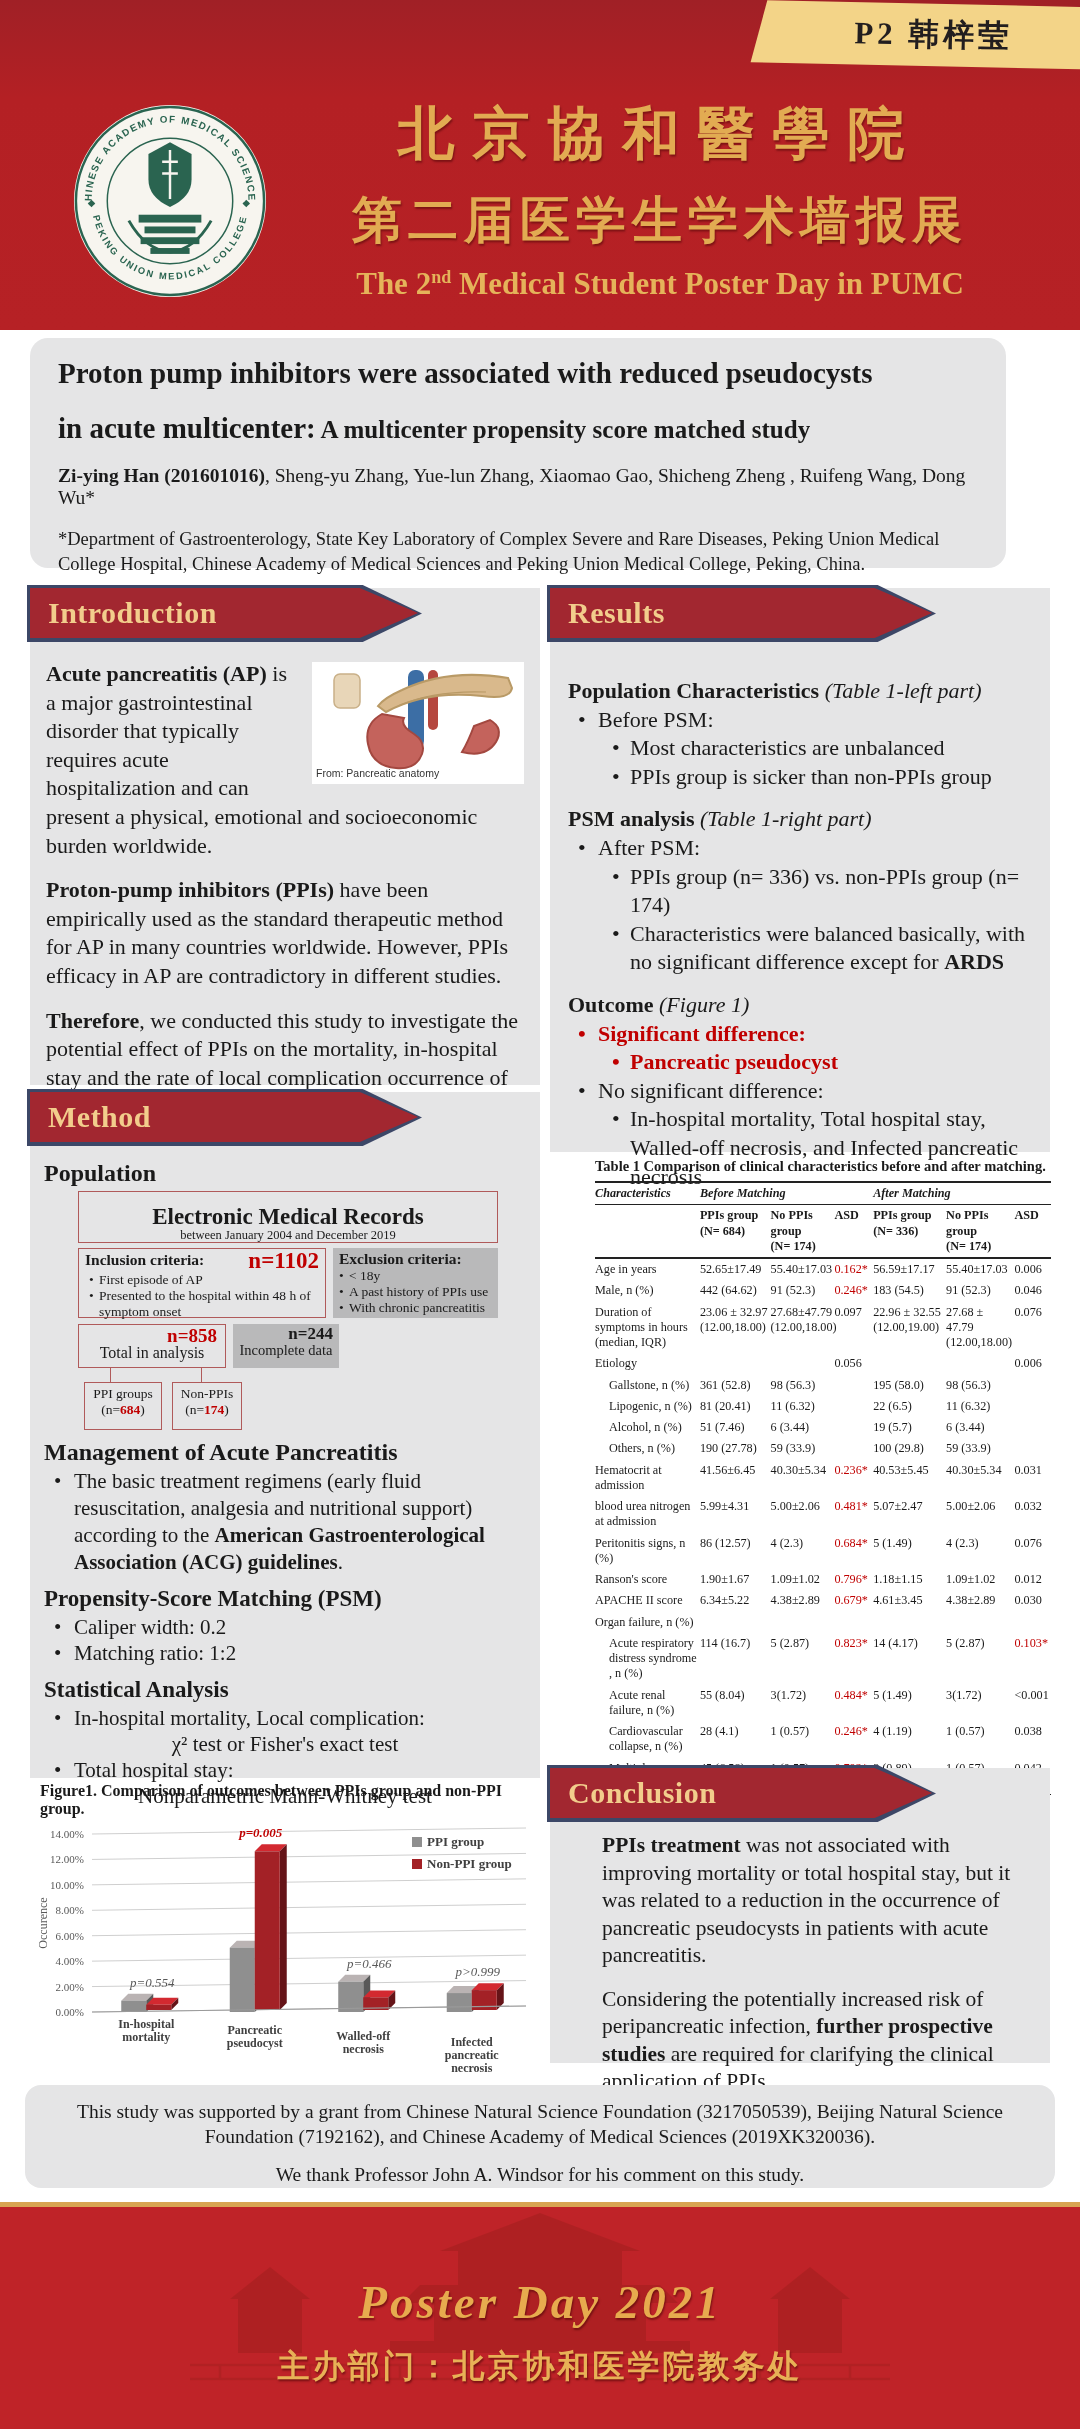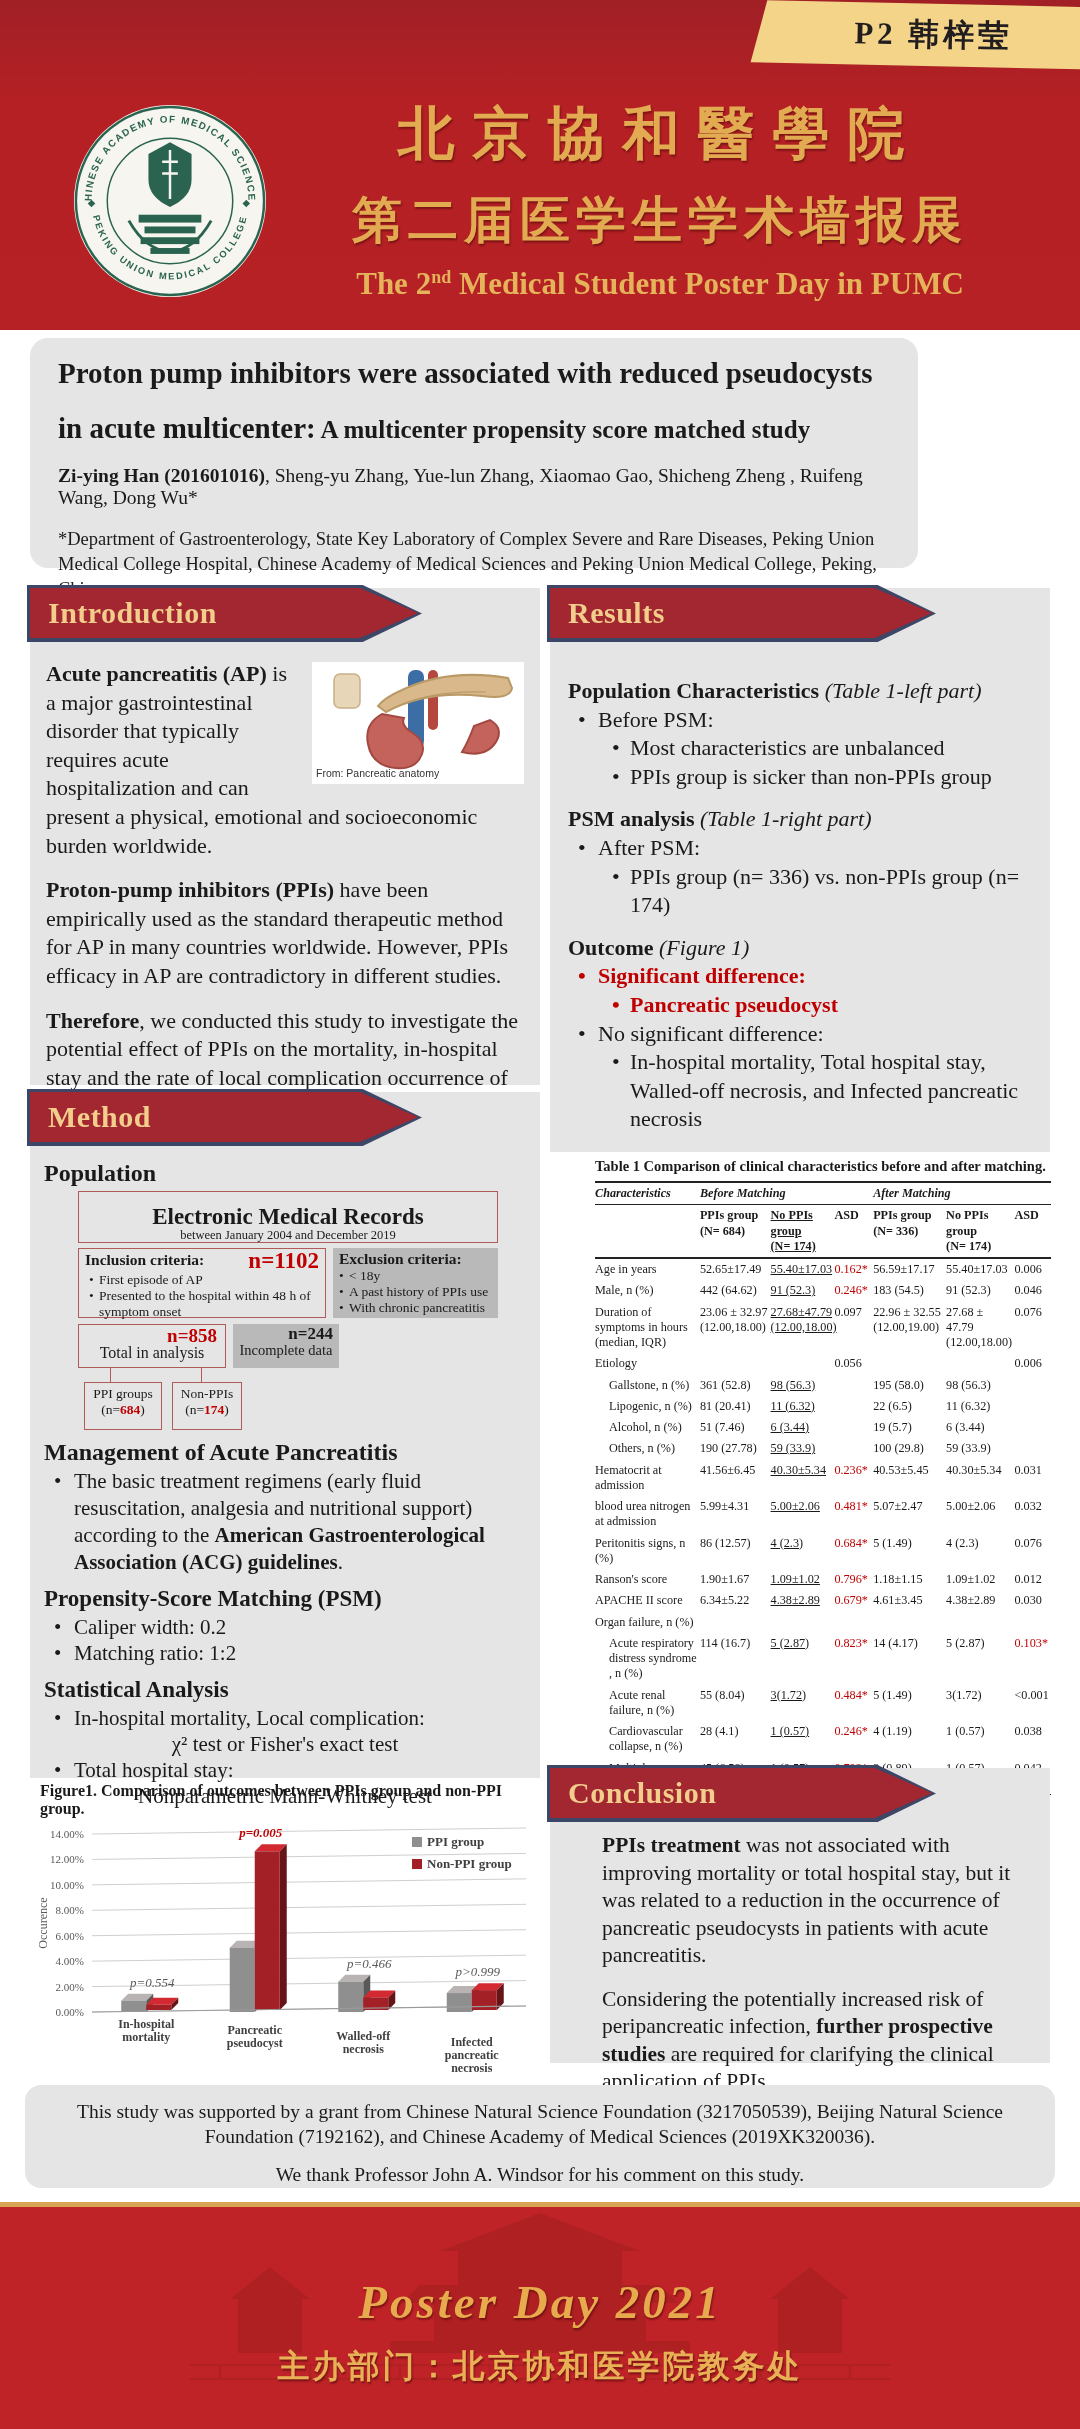--- a/index.html
+++ b/index.html
@@ -25,7 +25,7 @@
   .en-sub sup { font-size:18px; }
 
   
-  .title-card { position:absolute; left:30px; top:338px; width:888px; height:230px;
+  .title-card { position:absolute; left:30px; top:338px; width:976px; height:230px;
     background:var(--box-gray,#e5e5e6); border-radius:18px; padding:20px 28px 0 28px; }
   .t-main { font-size:29px; font-weight:bold; line-height:1.1; }
   .t-line2 { margin-top:22px; font-size:29px; font-weight:bold; }

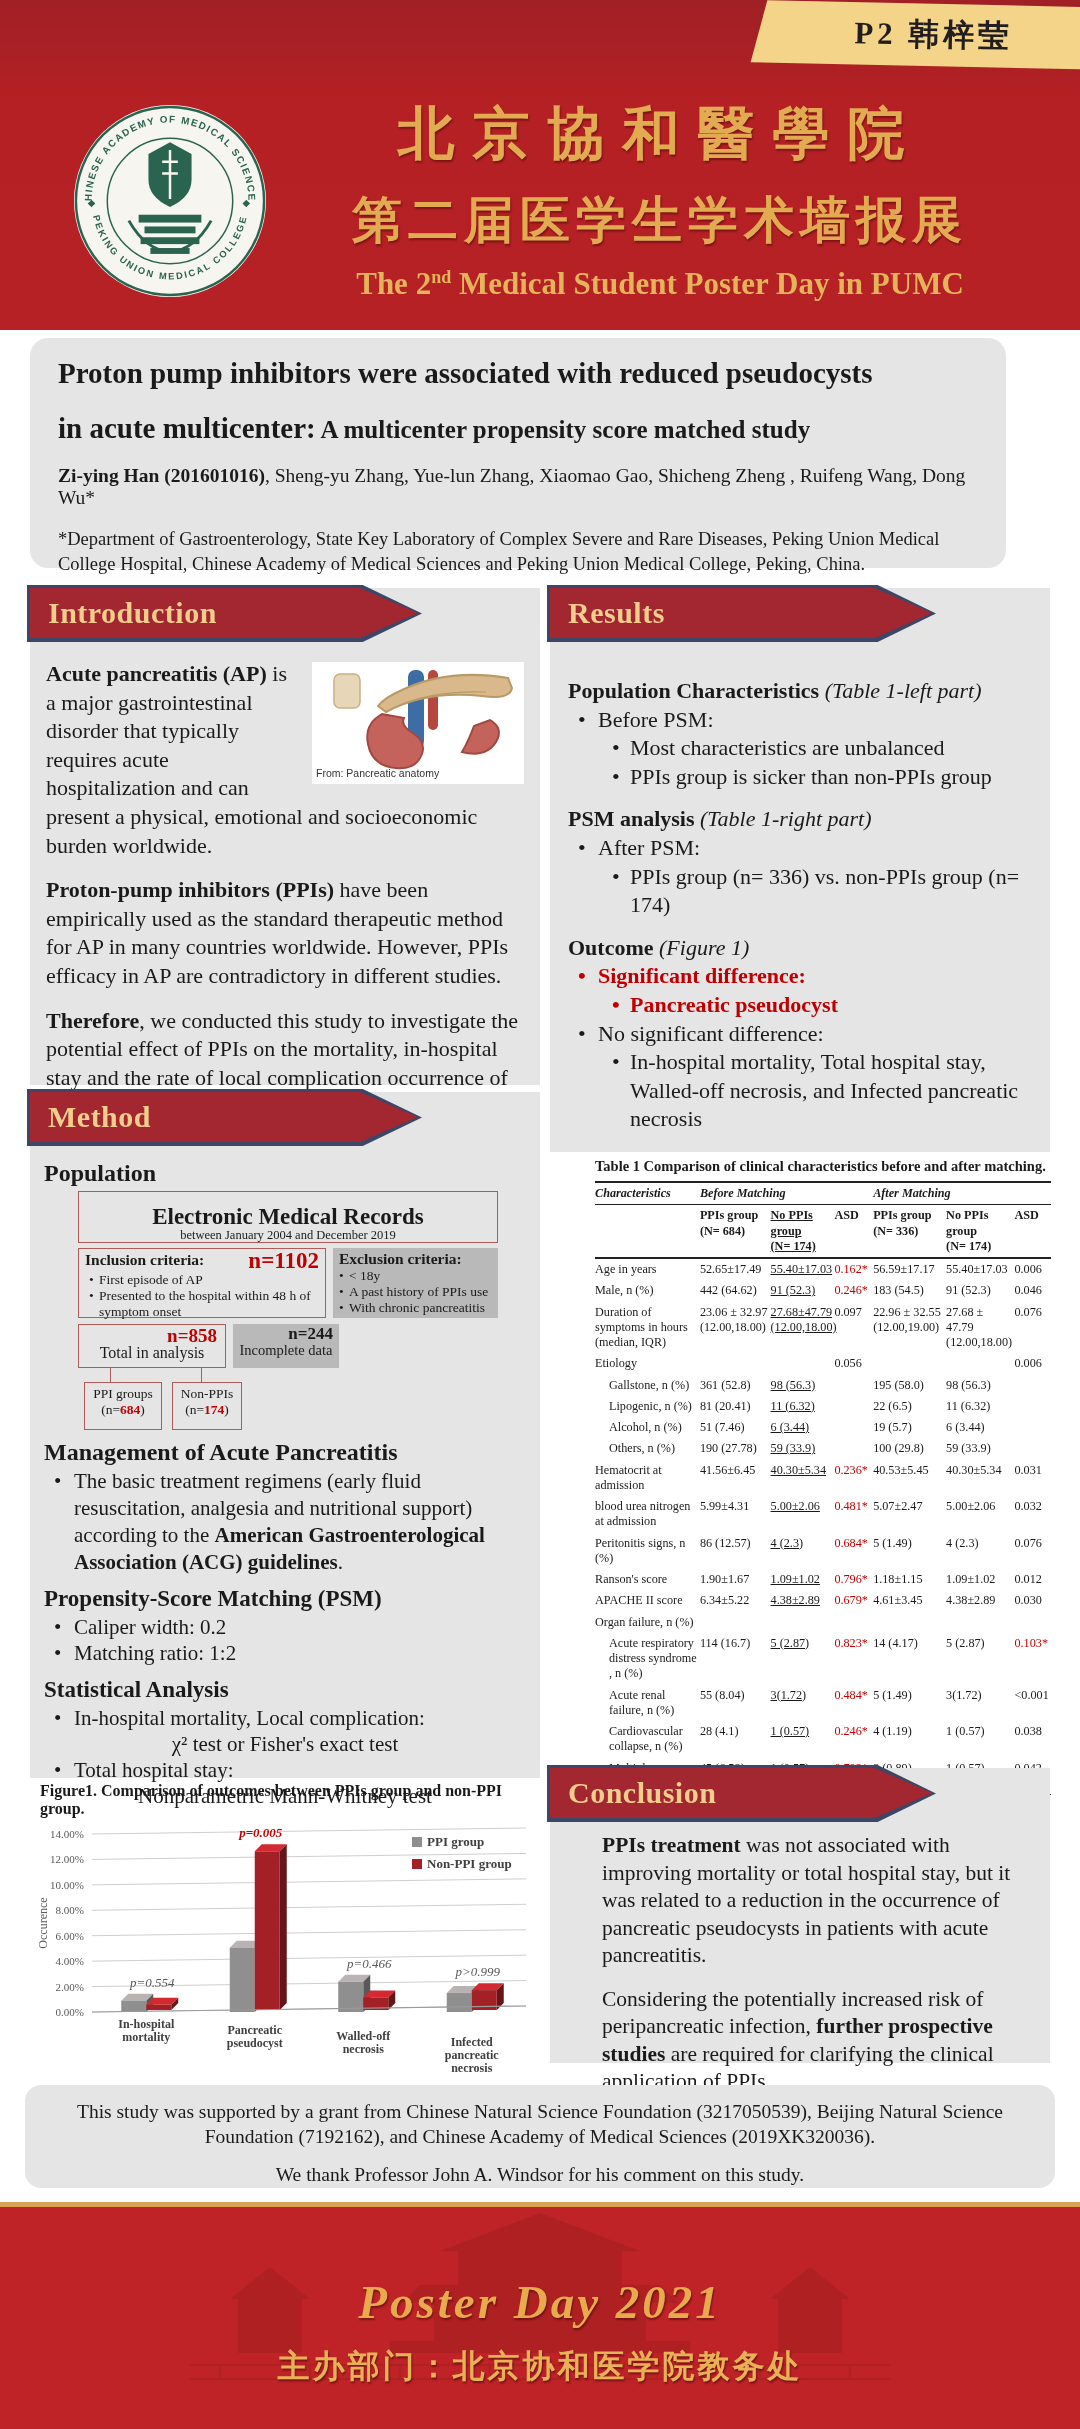--- a/index.html
+++ b/index.html
@@ -369,6 +369,7 @@
     <div style="margin-top:14px;"><span class="b">PSM analysis</span><span class="i"> (Table 1-right part)</span></div>
     <div class="bullet">After PSM:</div>
     <div class="bullet l2">PPIs group (n= 336)  vs. non-PPIs group (n= 174)</div>
+    <div class="bullet l2"><span>Characteristics were balanced basically, with no significant difference except for </span><span class="b">ARDS</span></div>
     <div style="margin-top:14px;"><span class="b">Outcome</span><span class="i"> (Figure 1)</span></div>
     <div class="bullet redb">Significant difference:</div>
     <div class="bullet l2 redb">Pancreatic pseudocyst</div>

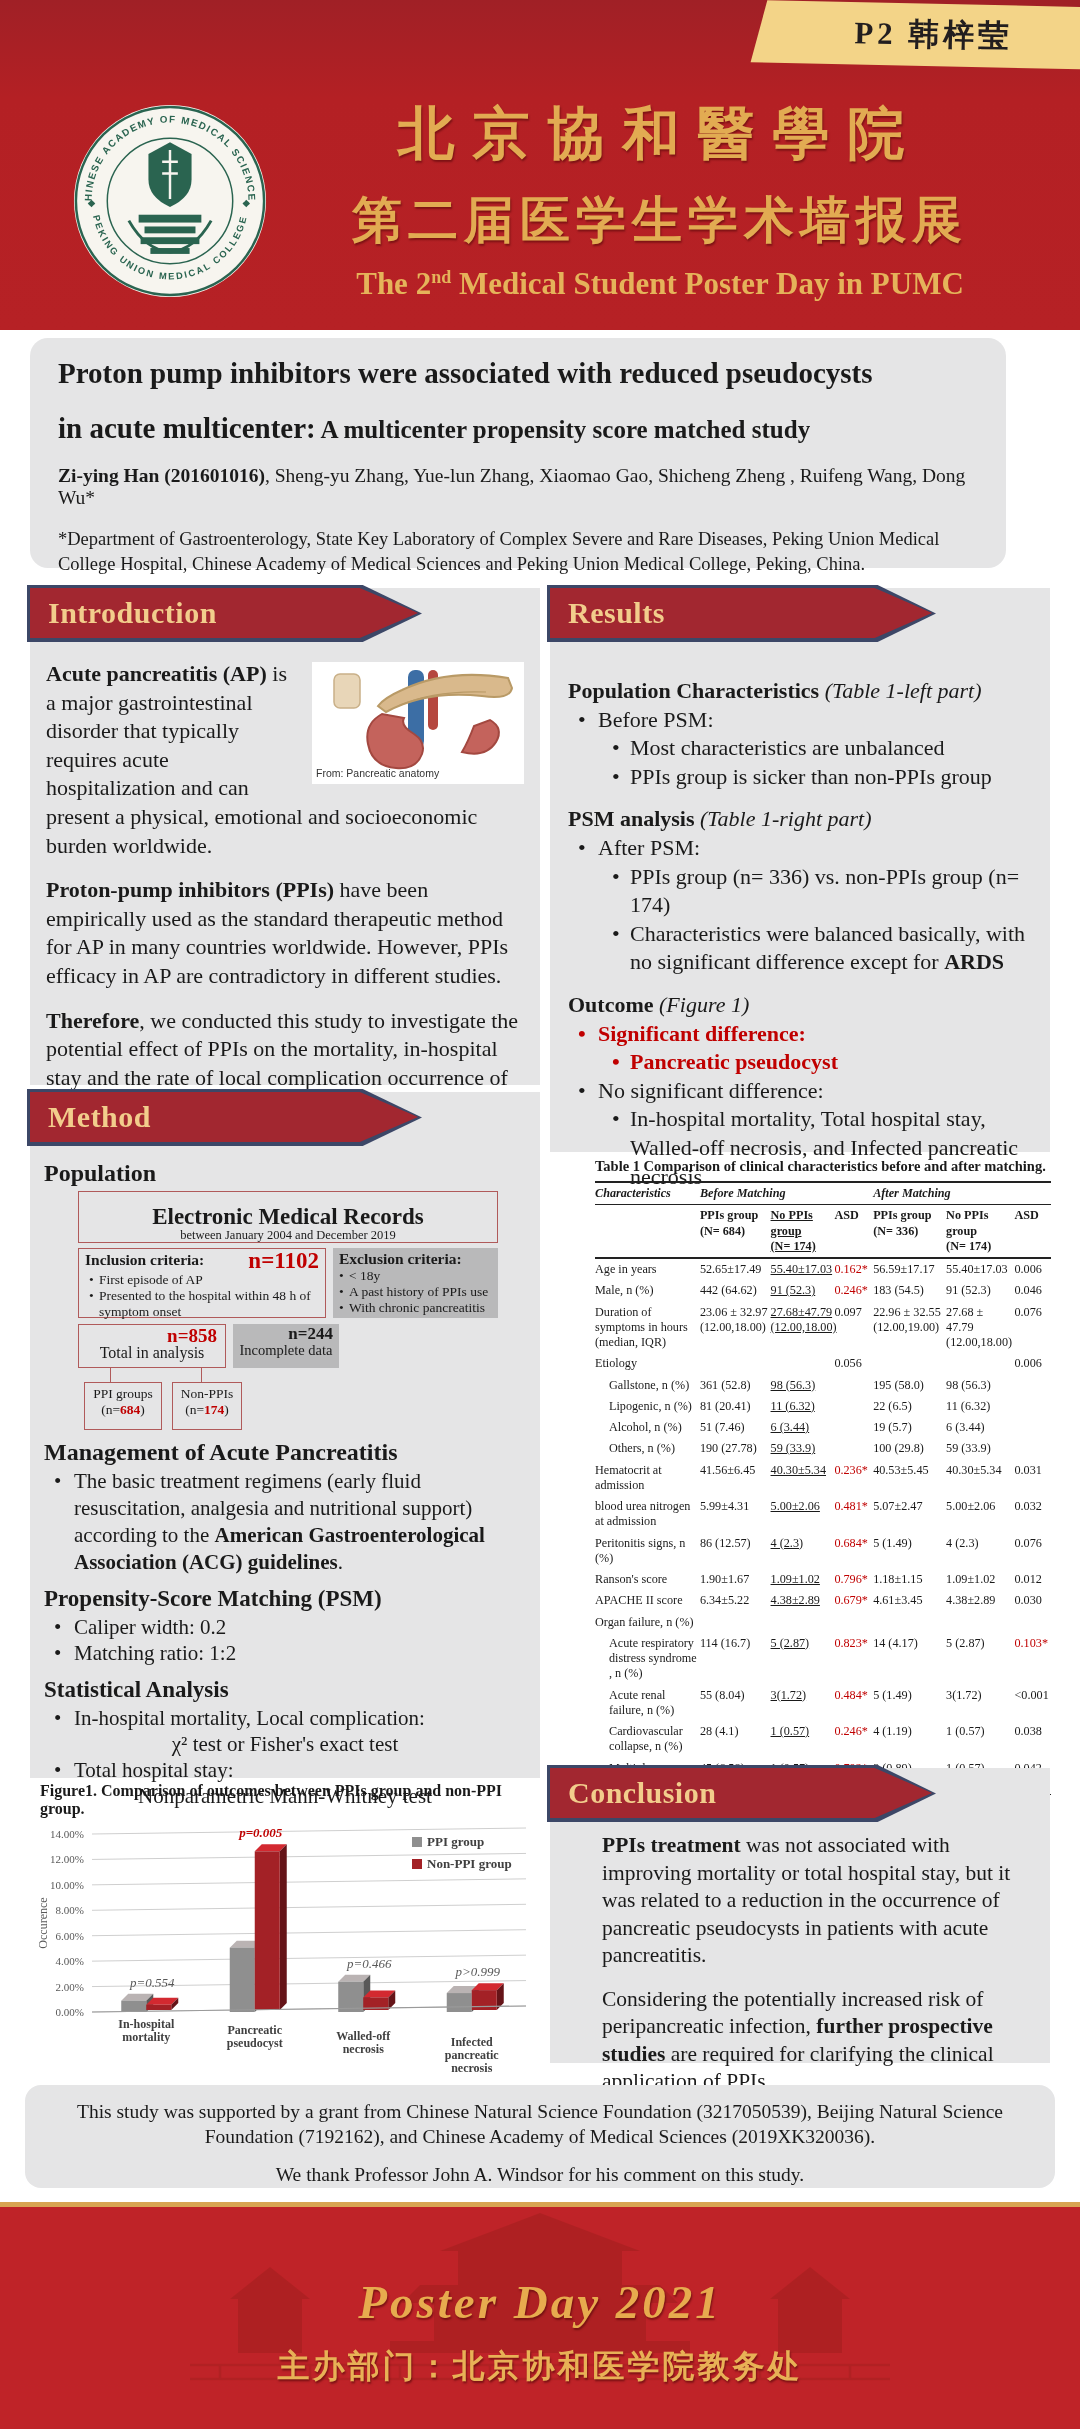--- a/index.html
+++ b/index.html
@@ -105,7 +105,7 @@
   .tcell { font-size:12.2px; line-height:1.25; padding:3px 2px 3px 0; }
   .tlabel { width:23%; }
   .tind { padding-left:14px; }
-  .cw0{width:15.5%;} .cw1{width:14%;text-decoration:underline;} .cw2{width:8.5%;} .cw3{width:16%;} .cw4{width:15%;} .cw5{width:8%;}
+  .cw0{width:15.5%;} .cw1{width:14%;} .cw2{width:8.5%;} .cw3{width:16%;} .cw4{width:15%;} .cw5{width:8%;}
   .thead1 { border-top:2px solid #222; border-bottom:1px solid #222; }
   .thead1 .tcell { font-weight:bold; font-style:italic; }
   .thead2 { border-bottom:2px solid #222; }

